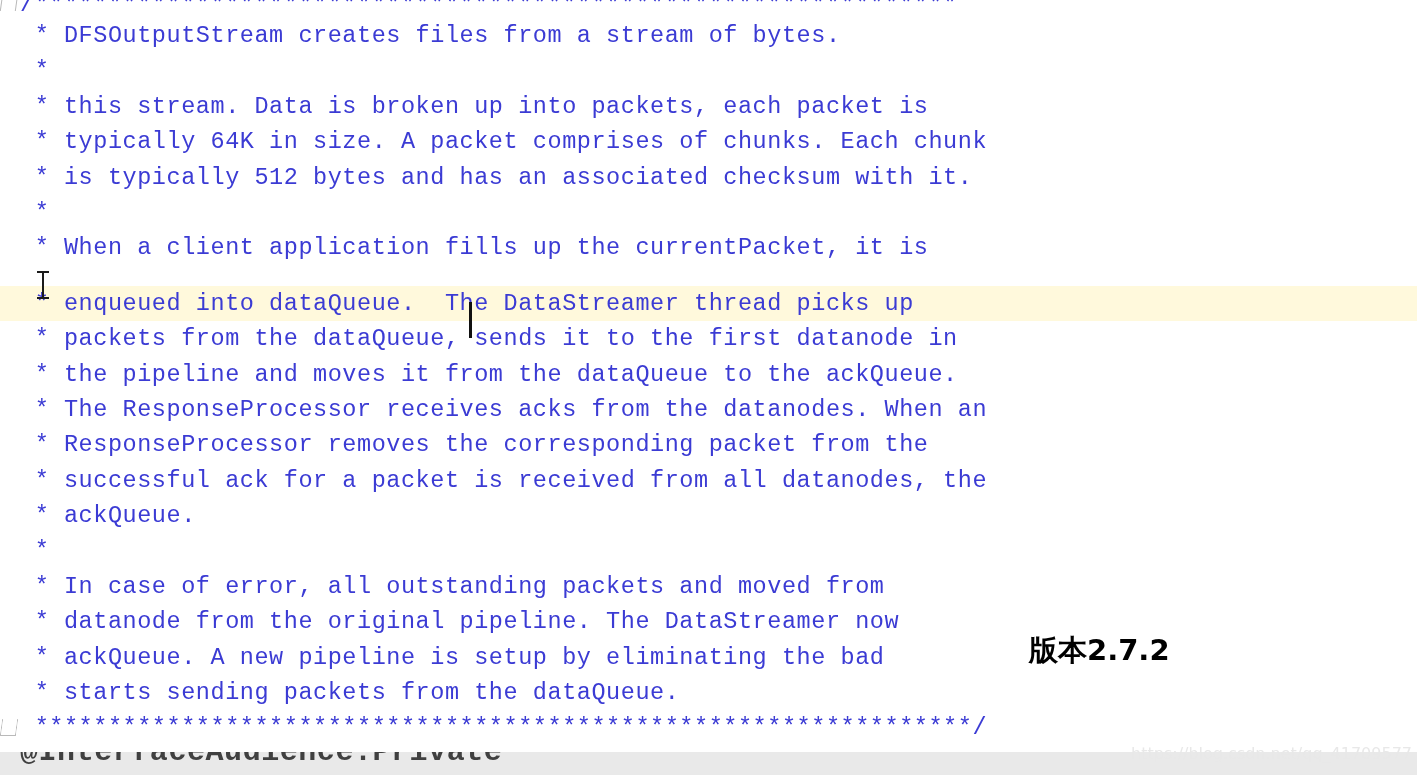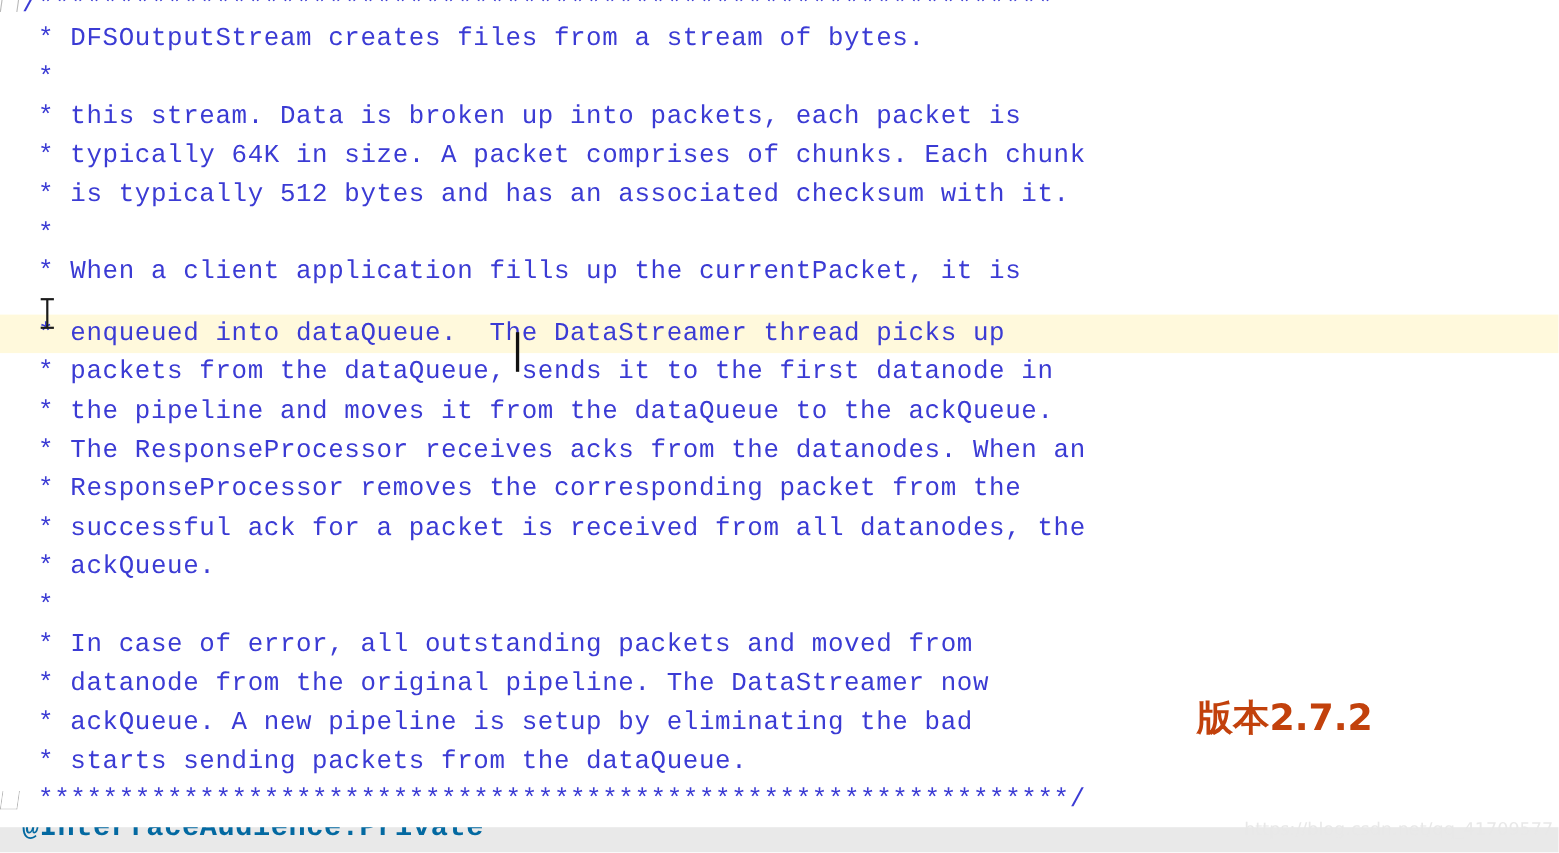--- a/index.html
+++ b/index.html
@@ -120,12 +120,12 @@
   
   .version-note {
     position: absolute;
-    left: 1088px;
+    left: 1029px;
     top: 631px;
     font-family: "DejaVu Sans", "Liberation Sans", sans-serif;
-    font-size: 33px;
+    font-size: 29px;
     font-weight: bold;
-    color: #c2410c;
+    color: #000000;
     letter-spacing: 0px;
     white-space: nowrap;
     z-index: 5;

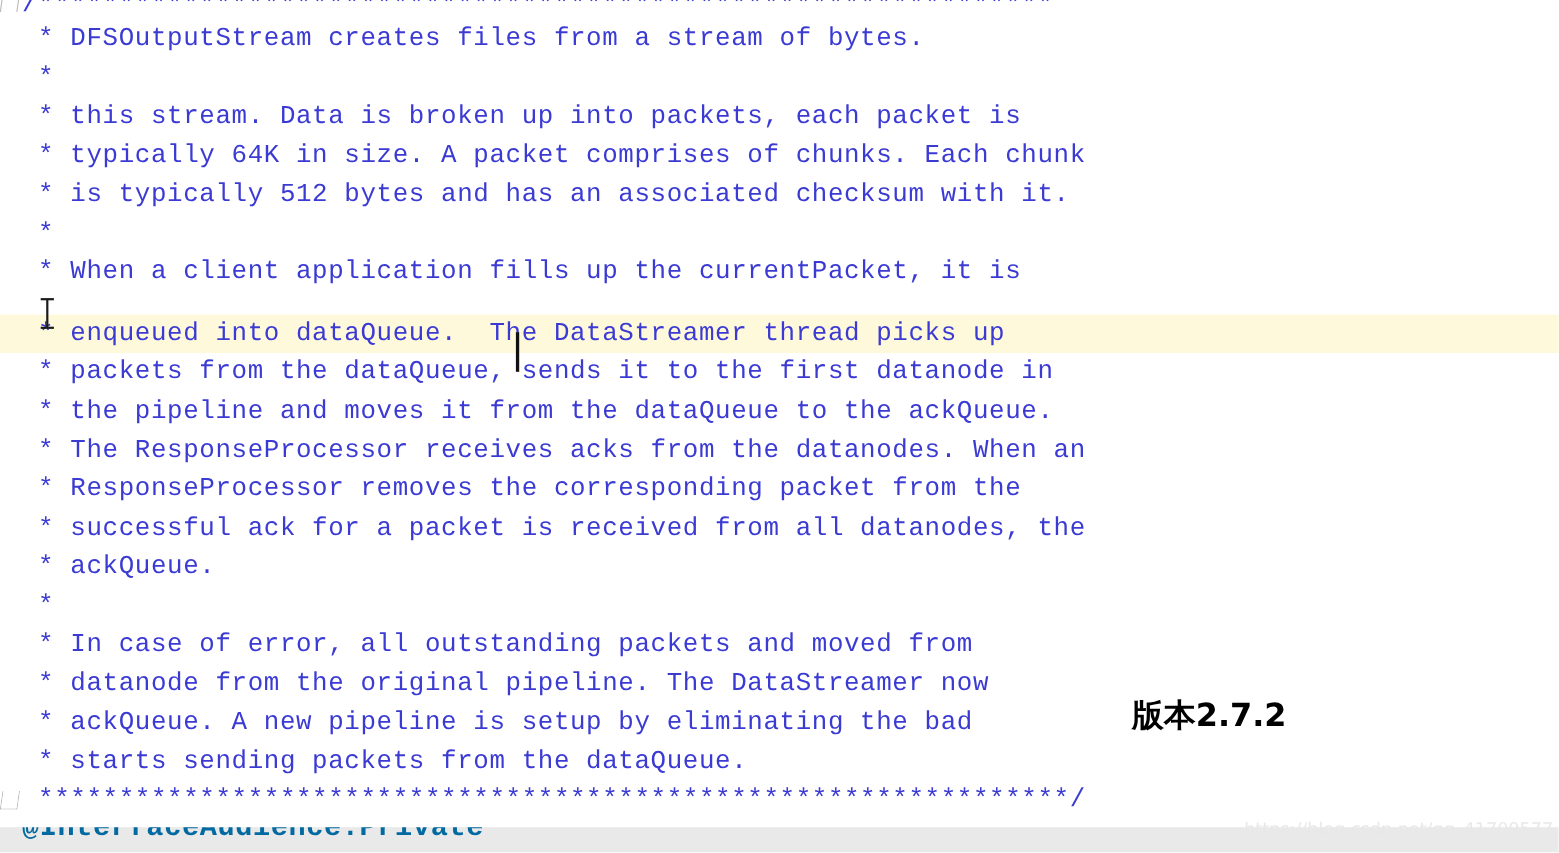--- a/index.html
+++ b/index.html
@@ -158,11 +158,11 @@
     left: 20px;
     top: -17px;
     font-family: "Liberation Mono", "DejaVu Sans Mono", monospace;
-    font-size: 26px;
+    font-size: 30px;
     line-height: 35.4px;
     letter-spacing: 0.55px;
     font-weight: bold;
-    color: #0369a1;
+    color: #404040;
     white-space: pre;
   }
 </style>

